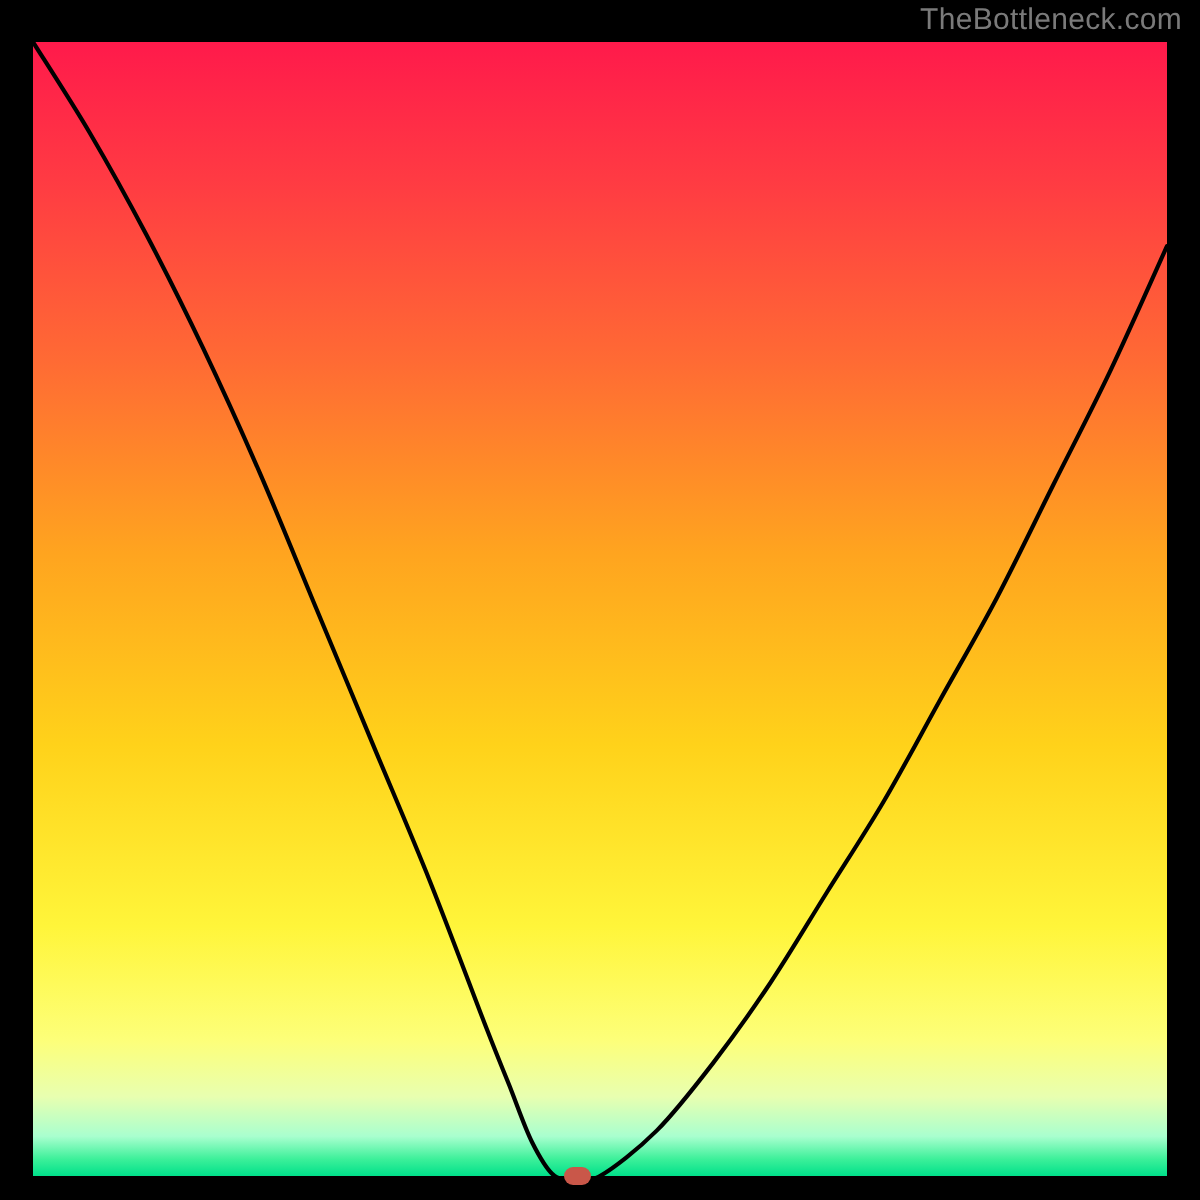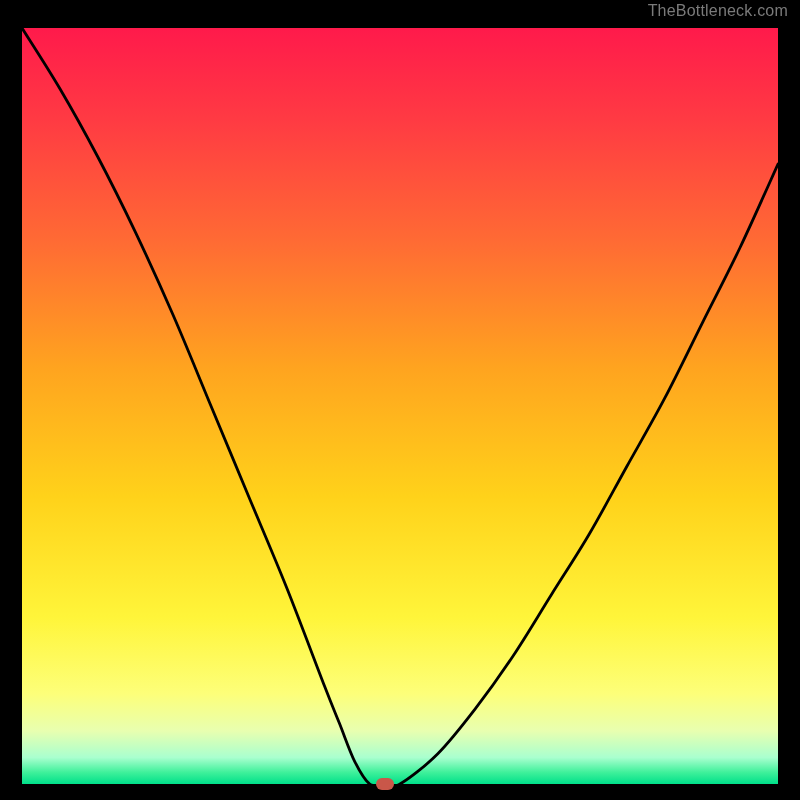--- a/index.html
+++ b/index.html
@@ -22,7 +22,7 @@
     top: 2px;
     right: 12px;
     color: #7a7a7a;
-    font-size: 16px;
+    font-size: 20px;
     font-weight: 500;
     letter-spacing: 0.2px;
     z-index: 3;

